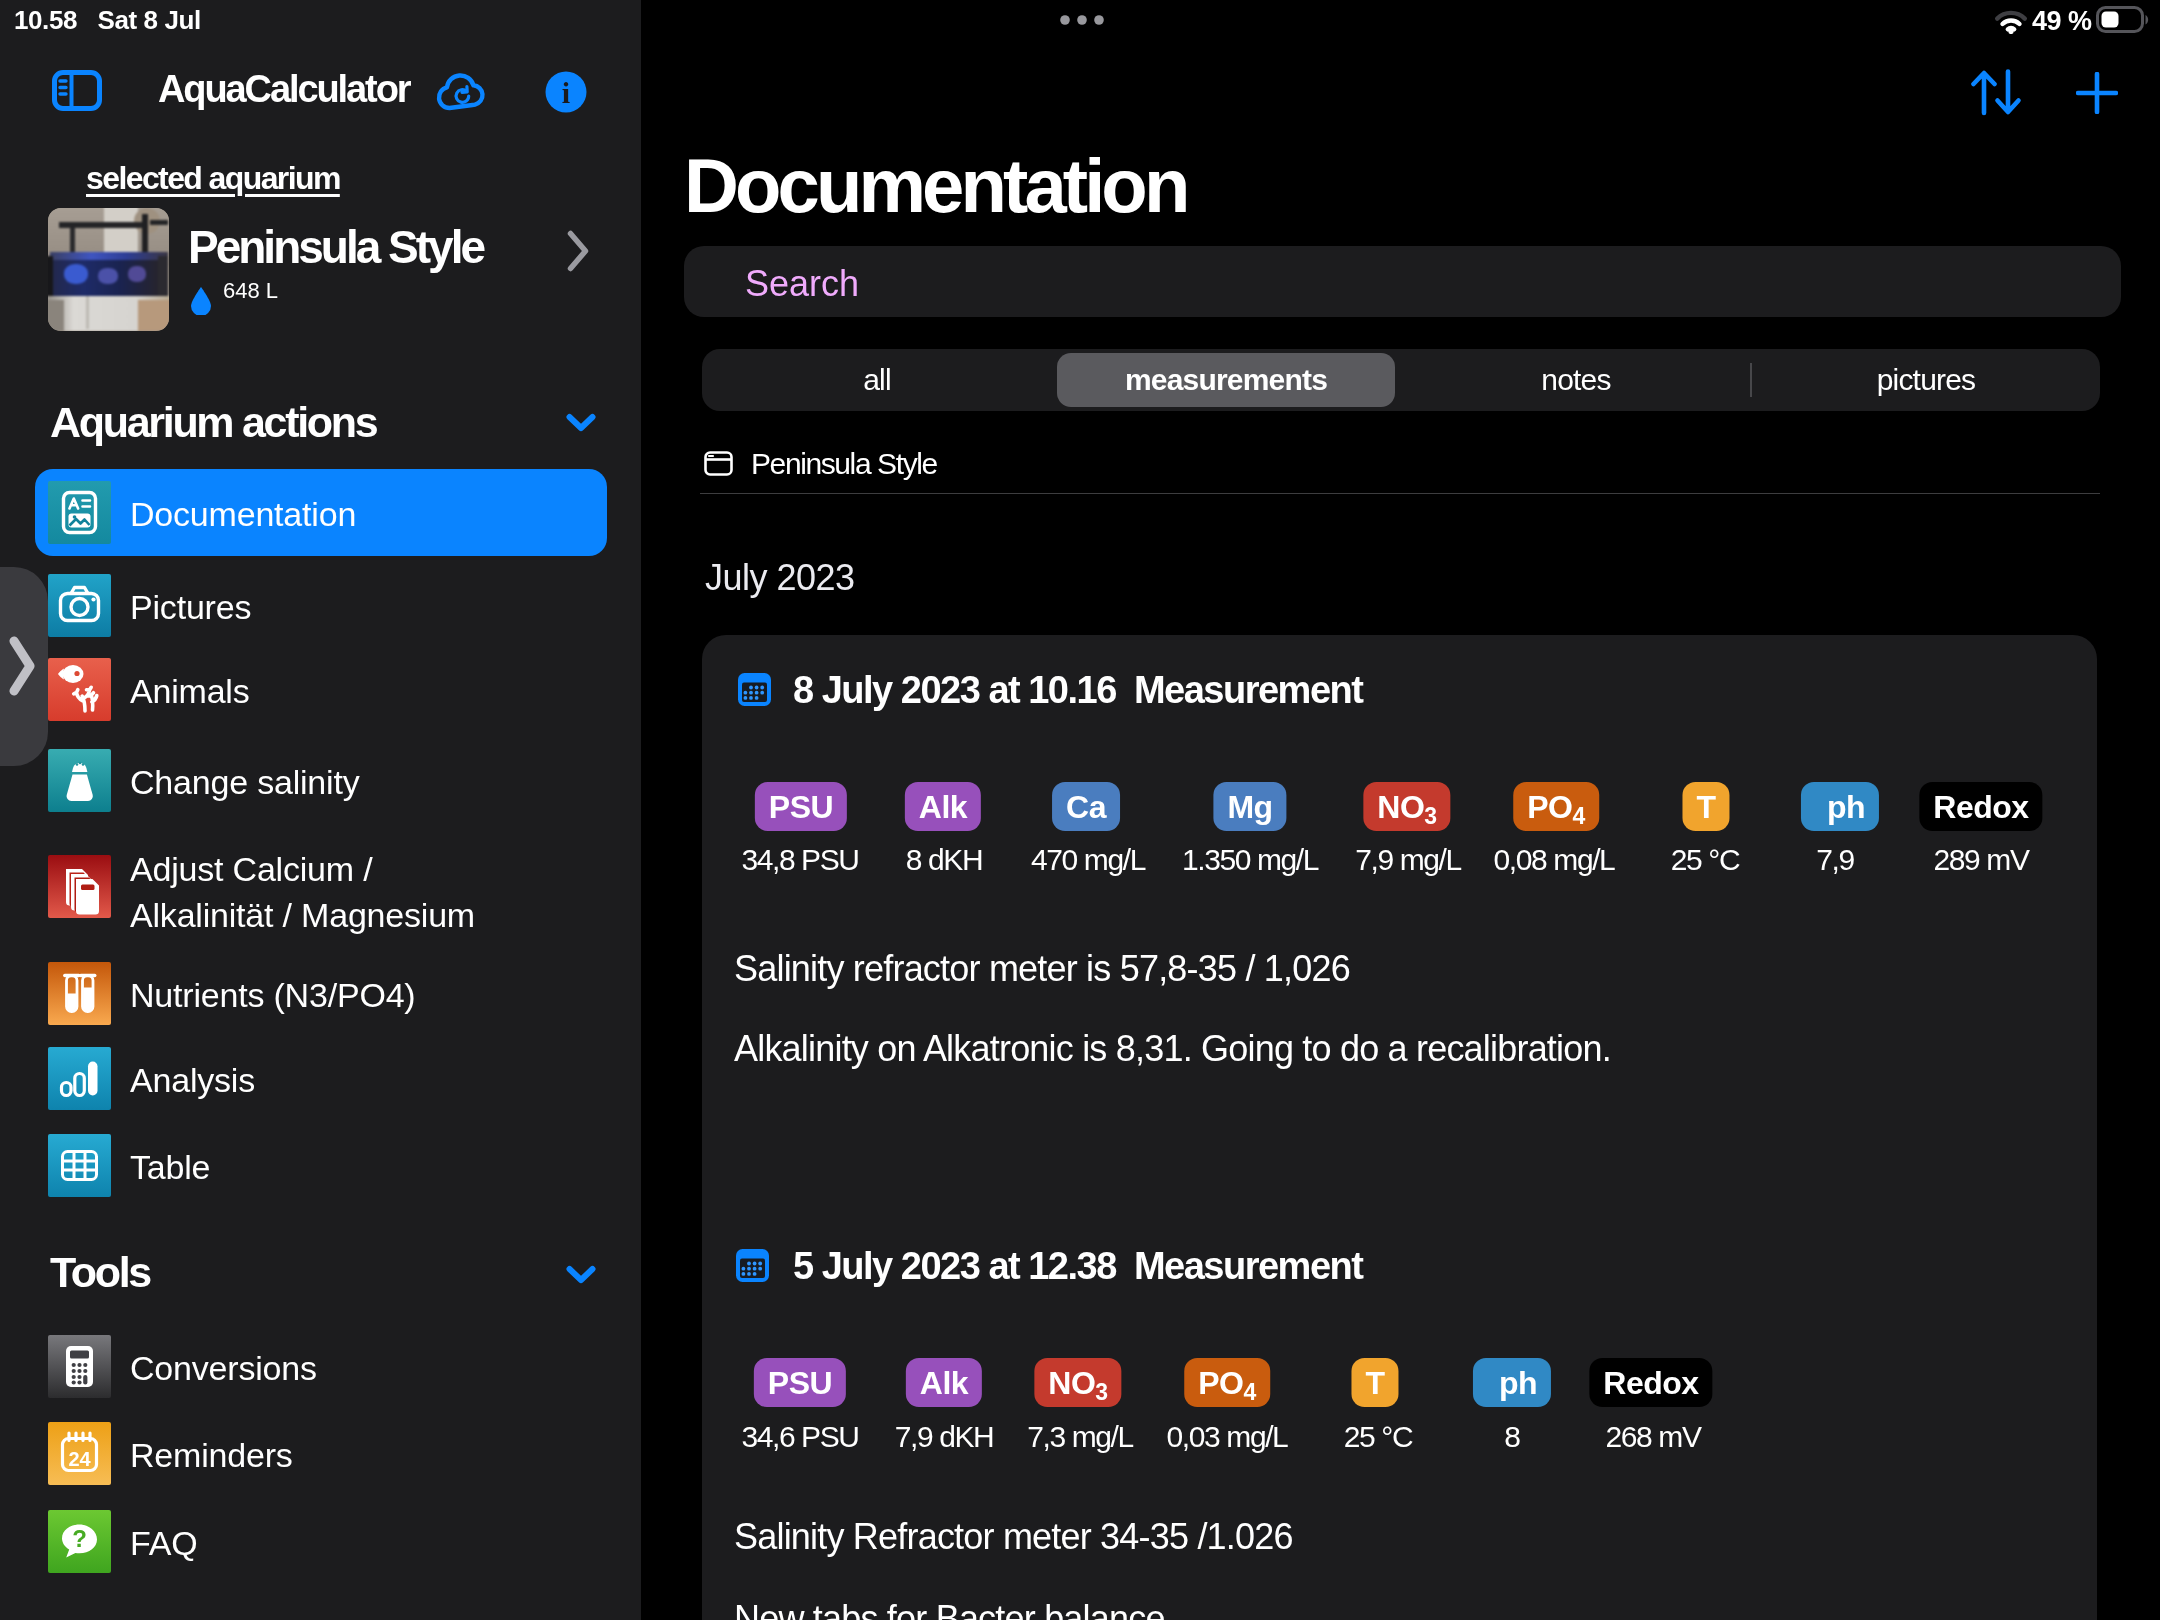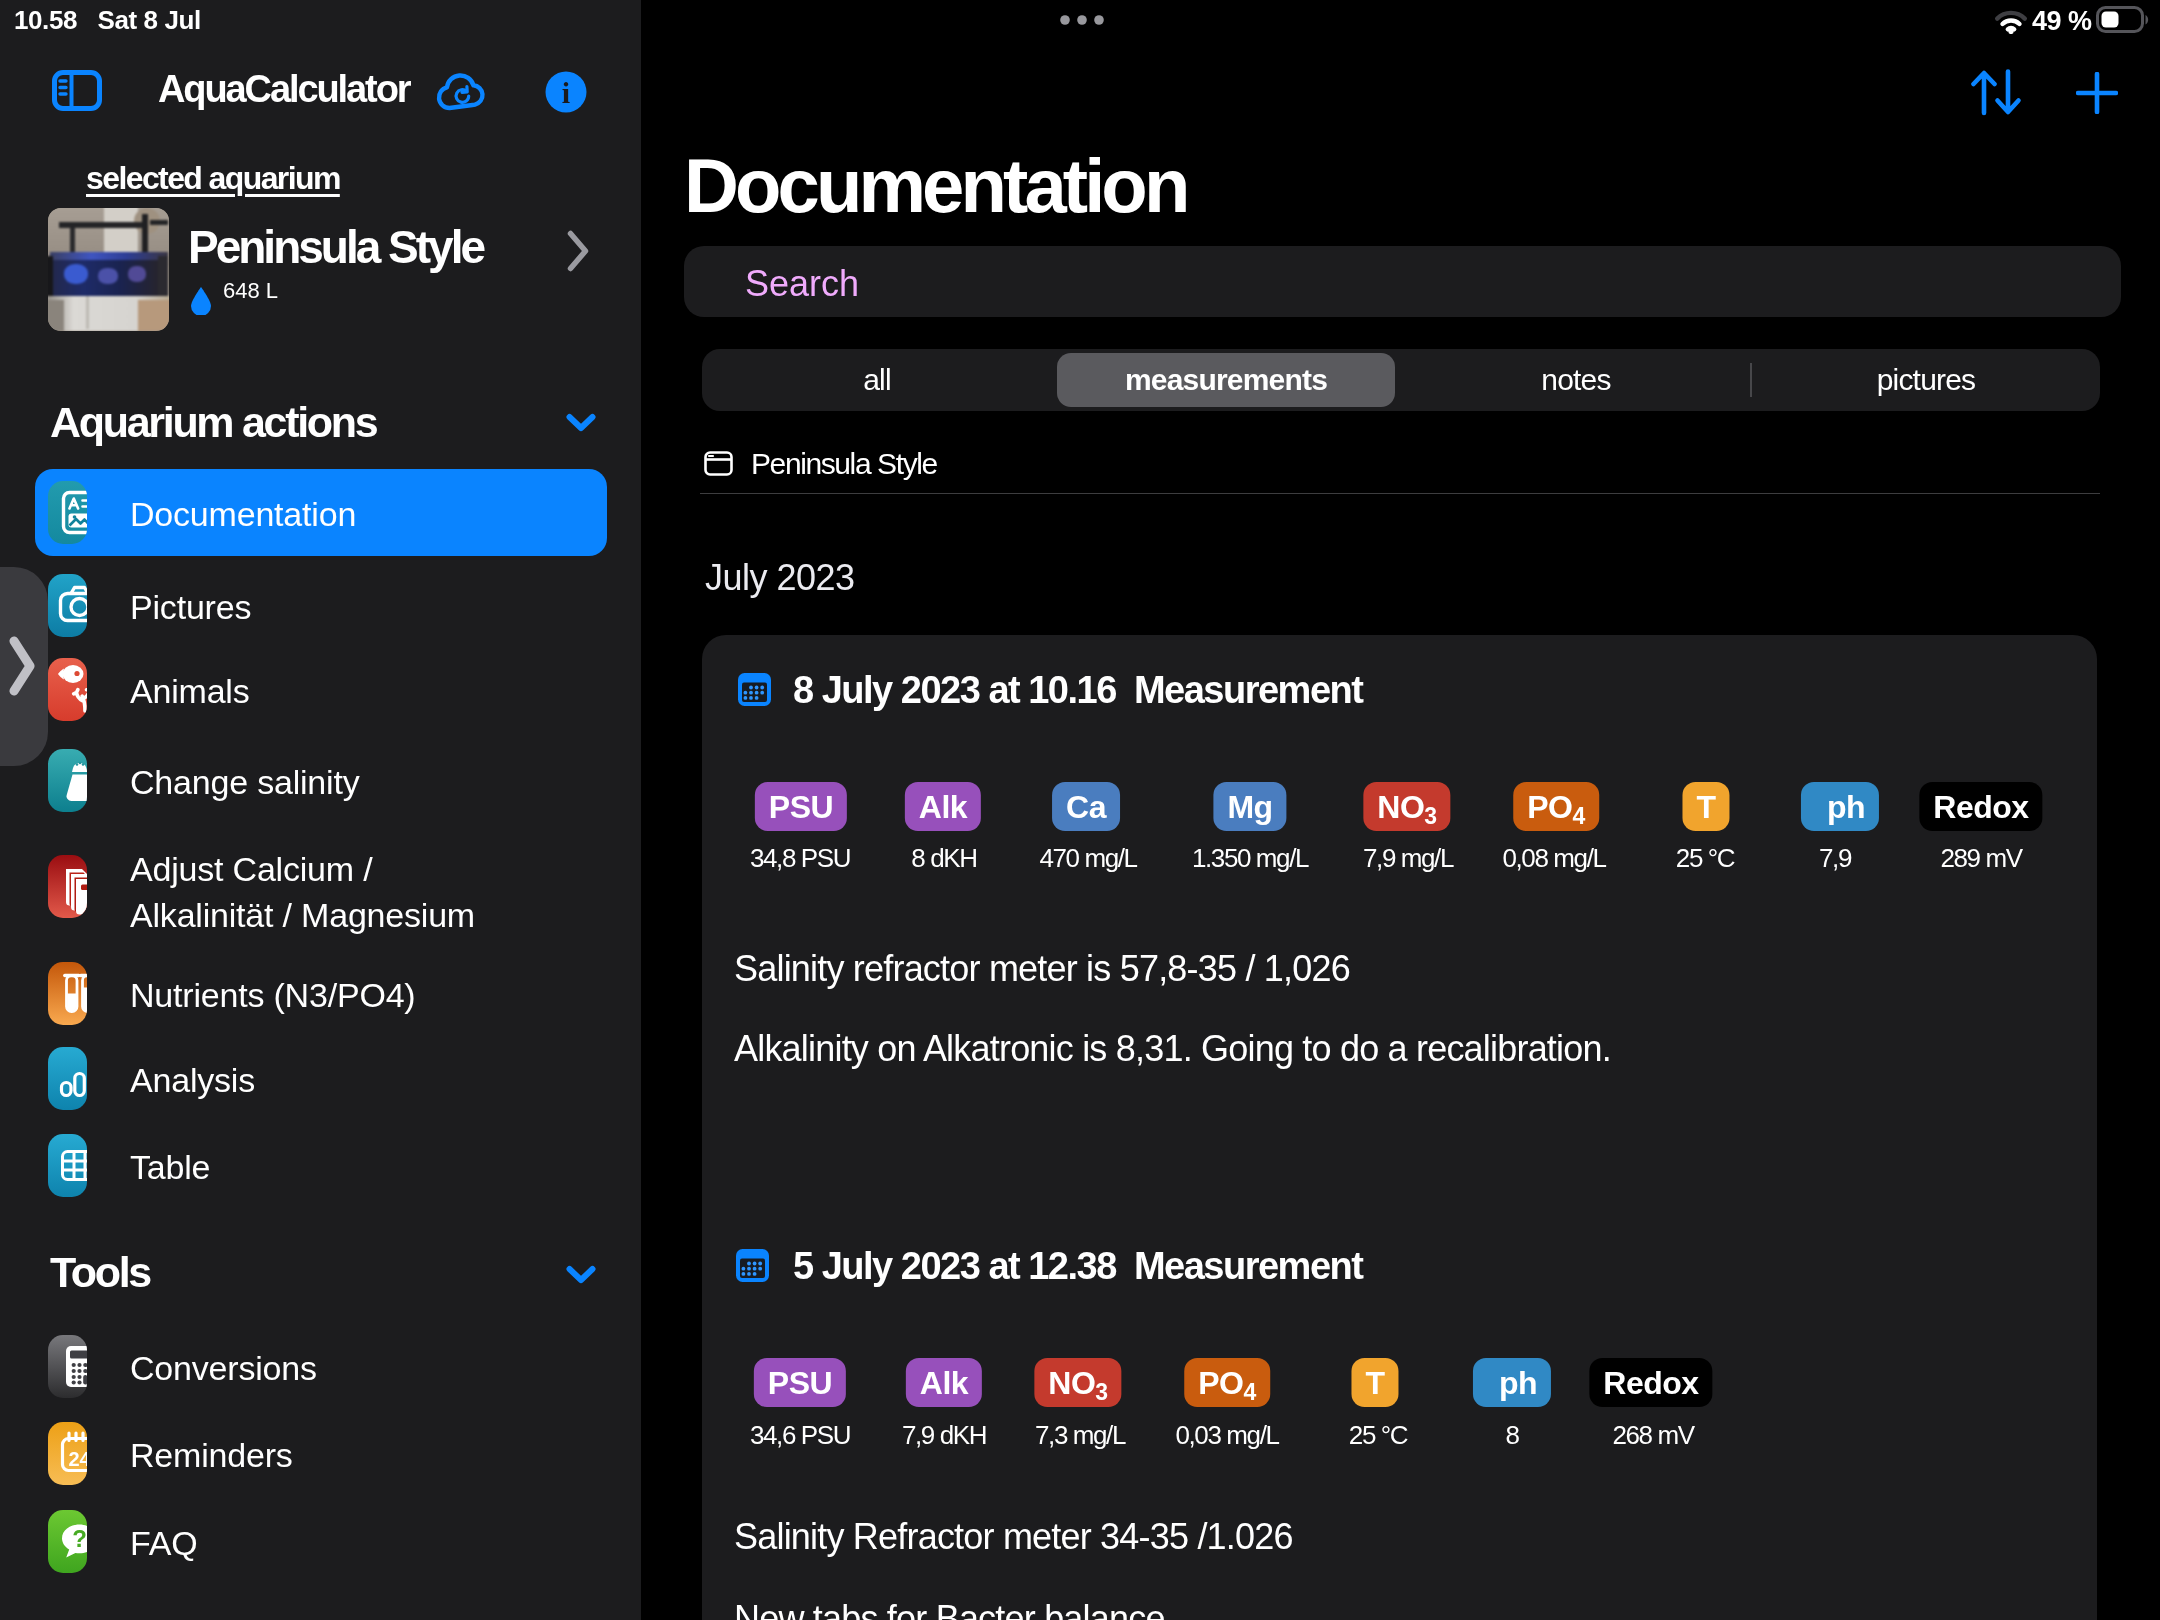--- a/index.html
+++ b/index.html
@@ -33,7 +33,7 @@
   .mhdr { position:absolute; left:91px; font-size:38px; font-weight:600; letter-spacing:-1.5px; white-space:nowrap; }
   .badge { position:absolute; transform:translateX(-50%); height:49px; line-height:50px;
     border-radius:13px; padding:0 14px; font-size:32px; font-weight:700; letter-spacing:-0.5px; color:#fff; white-space:nowrap; }
-  .val { position:absolute; transform:translateX(-50%); font-size:26px; white-space:nowrap; letter-spacing:-1.4px; }
+  .val { position:absolute; transform:translateX(-50%); font-size:30px; white-space:nowrap; letter-spacing:-1.4px; }
   .para { position:absolute; left:32px; font-size:36px; letter-spacing:-0.8px; white-space:nowrap; }
   sub.s { font-size:23px; vertical-align:baseline; position:relative; top:6px; }
 

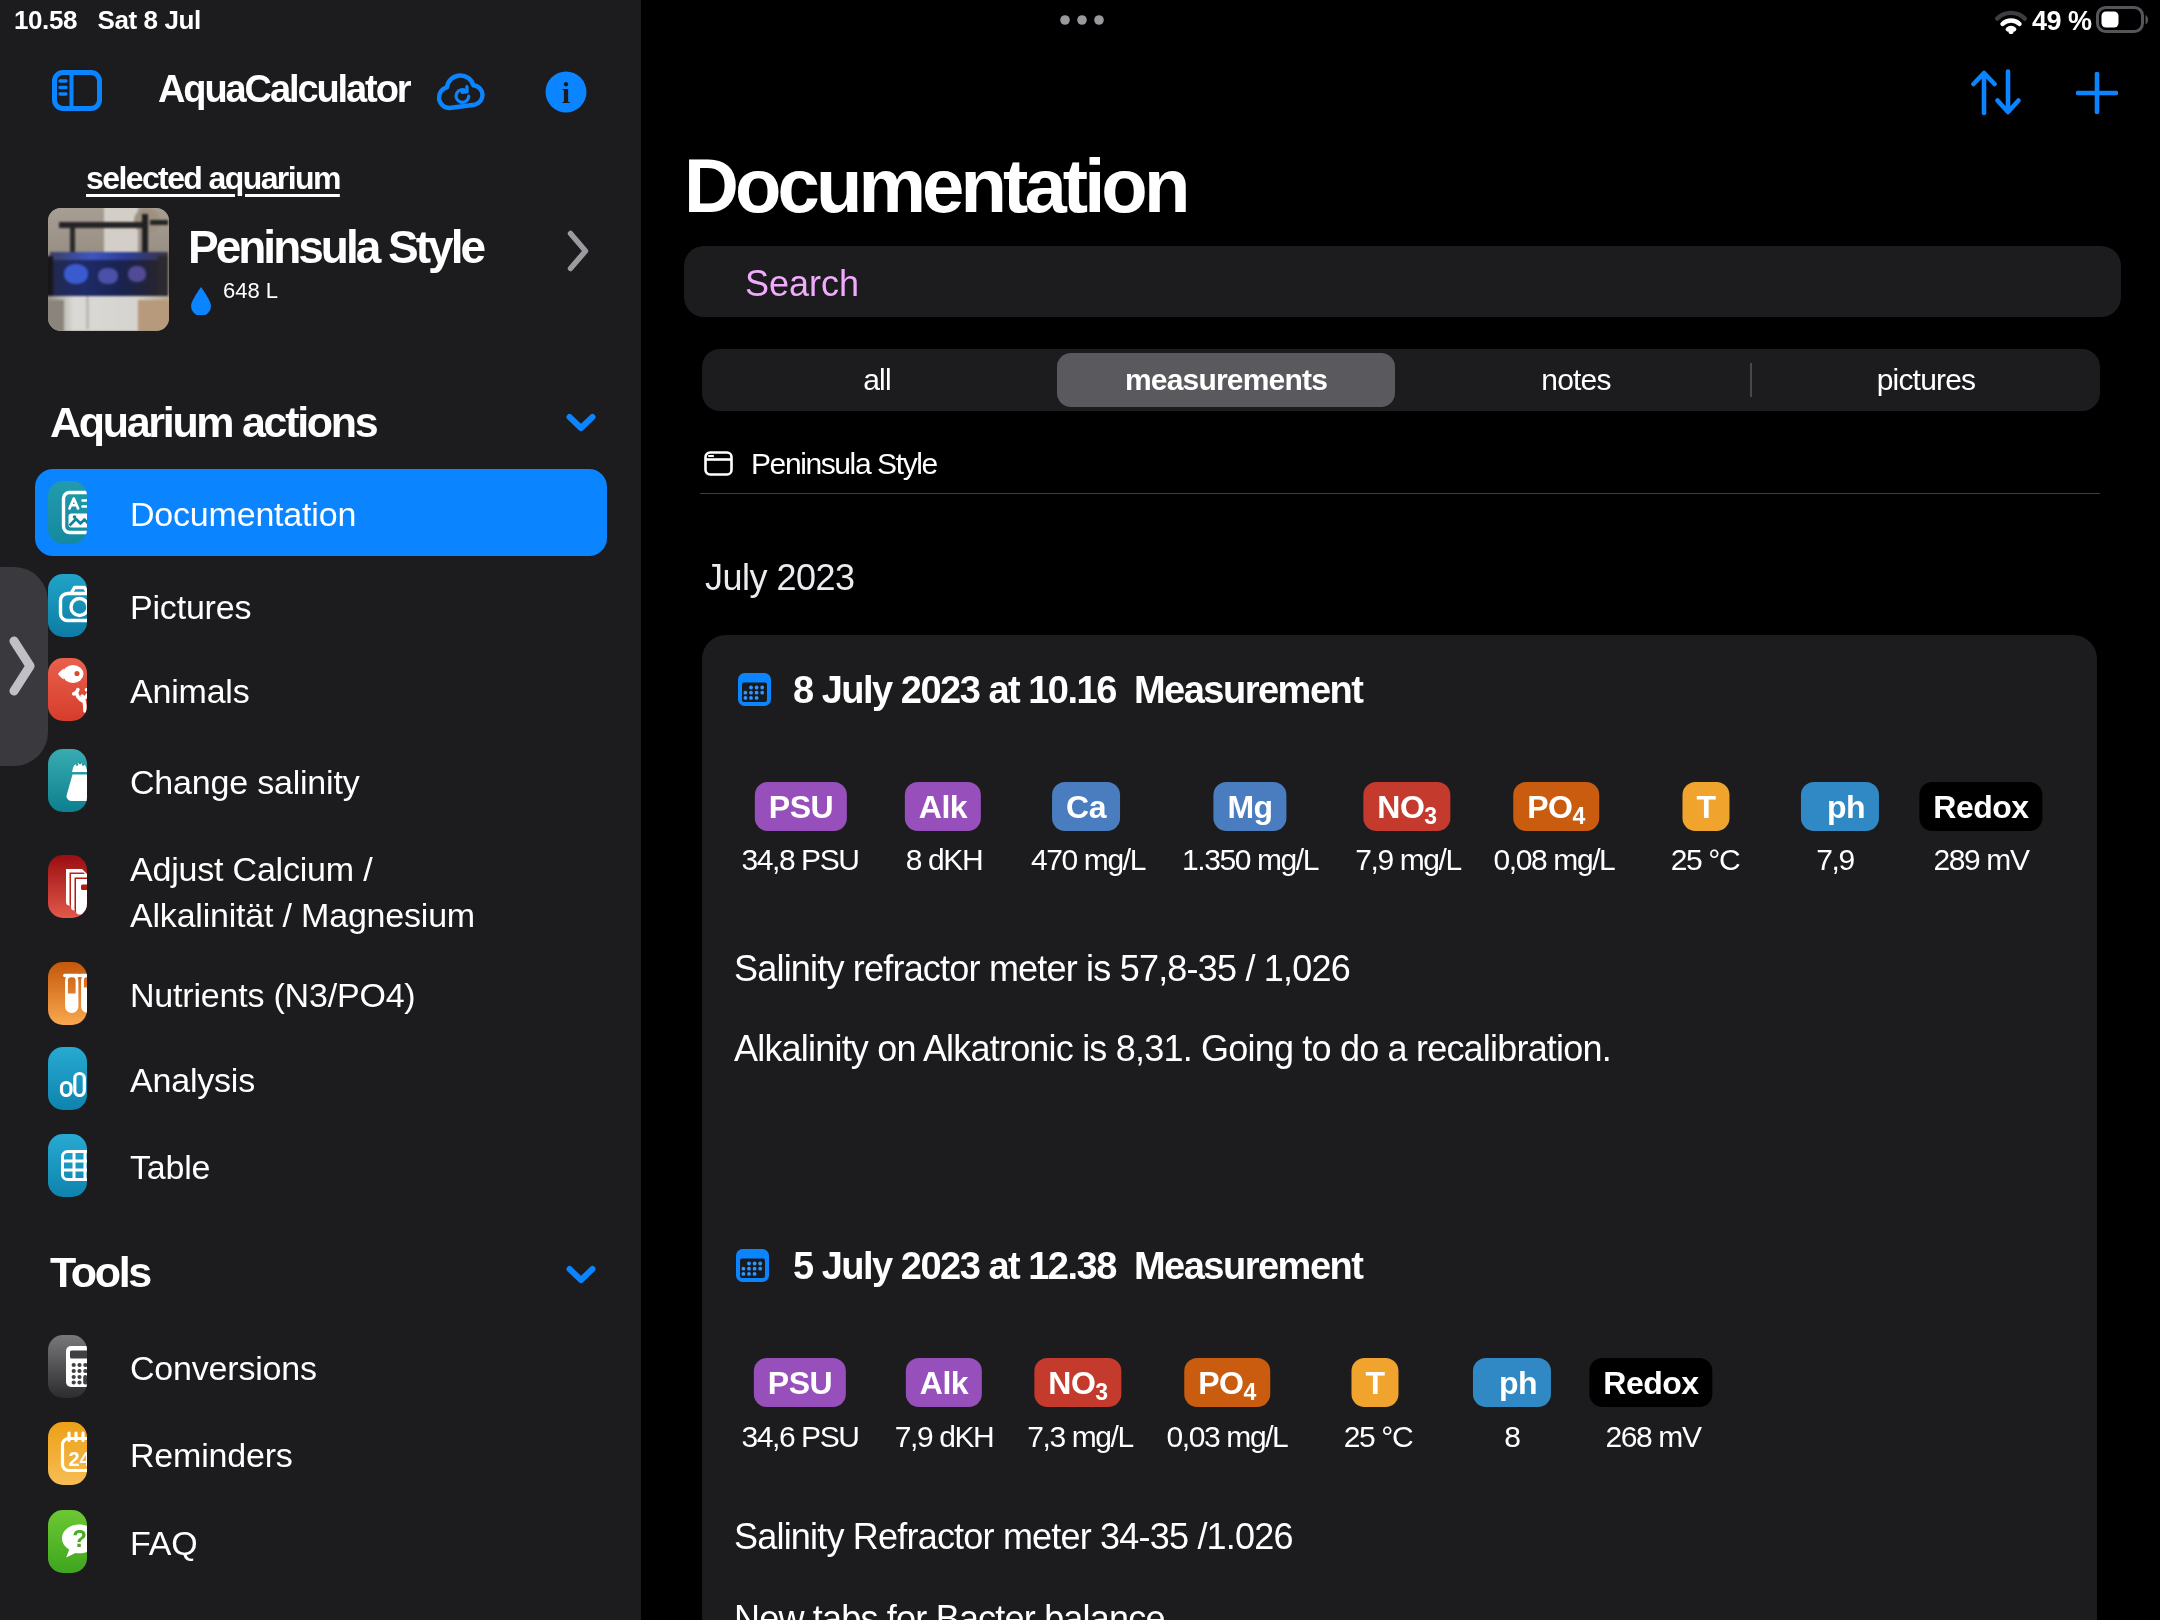--- a/index.html
+++ b/index.html
@@ -16,7 +16,7 @@
   .aqliters { position:absolute; left:223px; top:278px; font-size:22px; }
   .sechdr { position:absolute; left:50px; font-size:43px; font-weight:700; letter-spacing:-2.3px; }
   .mitem { position:absolute; left:130px; font-size:34px; letter-spacing:-0.2px; color:#fff; }
-  .ic { position:absolute; left:48px; width:39px; height:63px; border-radius:15px; overflow:hidden; }
+  .ic { position:absolute; left:48px; width:63px; height:63px; border-radius:2px; overflow:hidden; }
   .ic svg { position:absolute; left:0; top:0; }
 
   .bigtitle { position:absolute; left:43px; top:142px; font-size:76px; font-weight:700; letter-spacing:-3.9px; }

